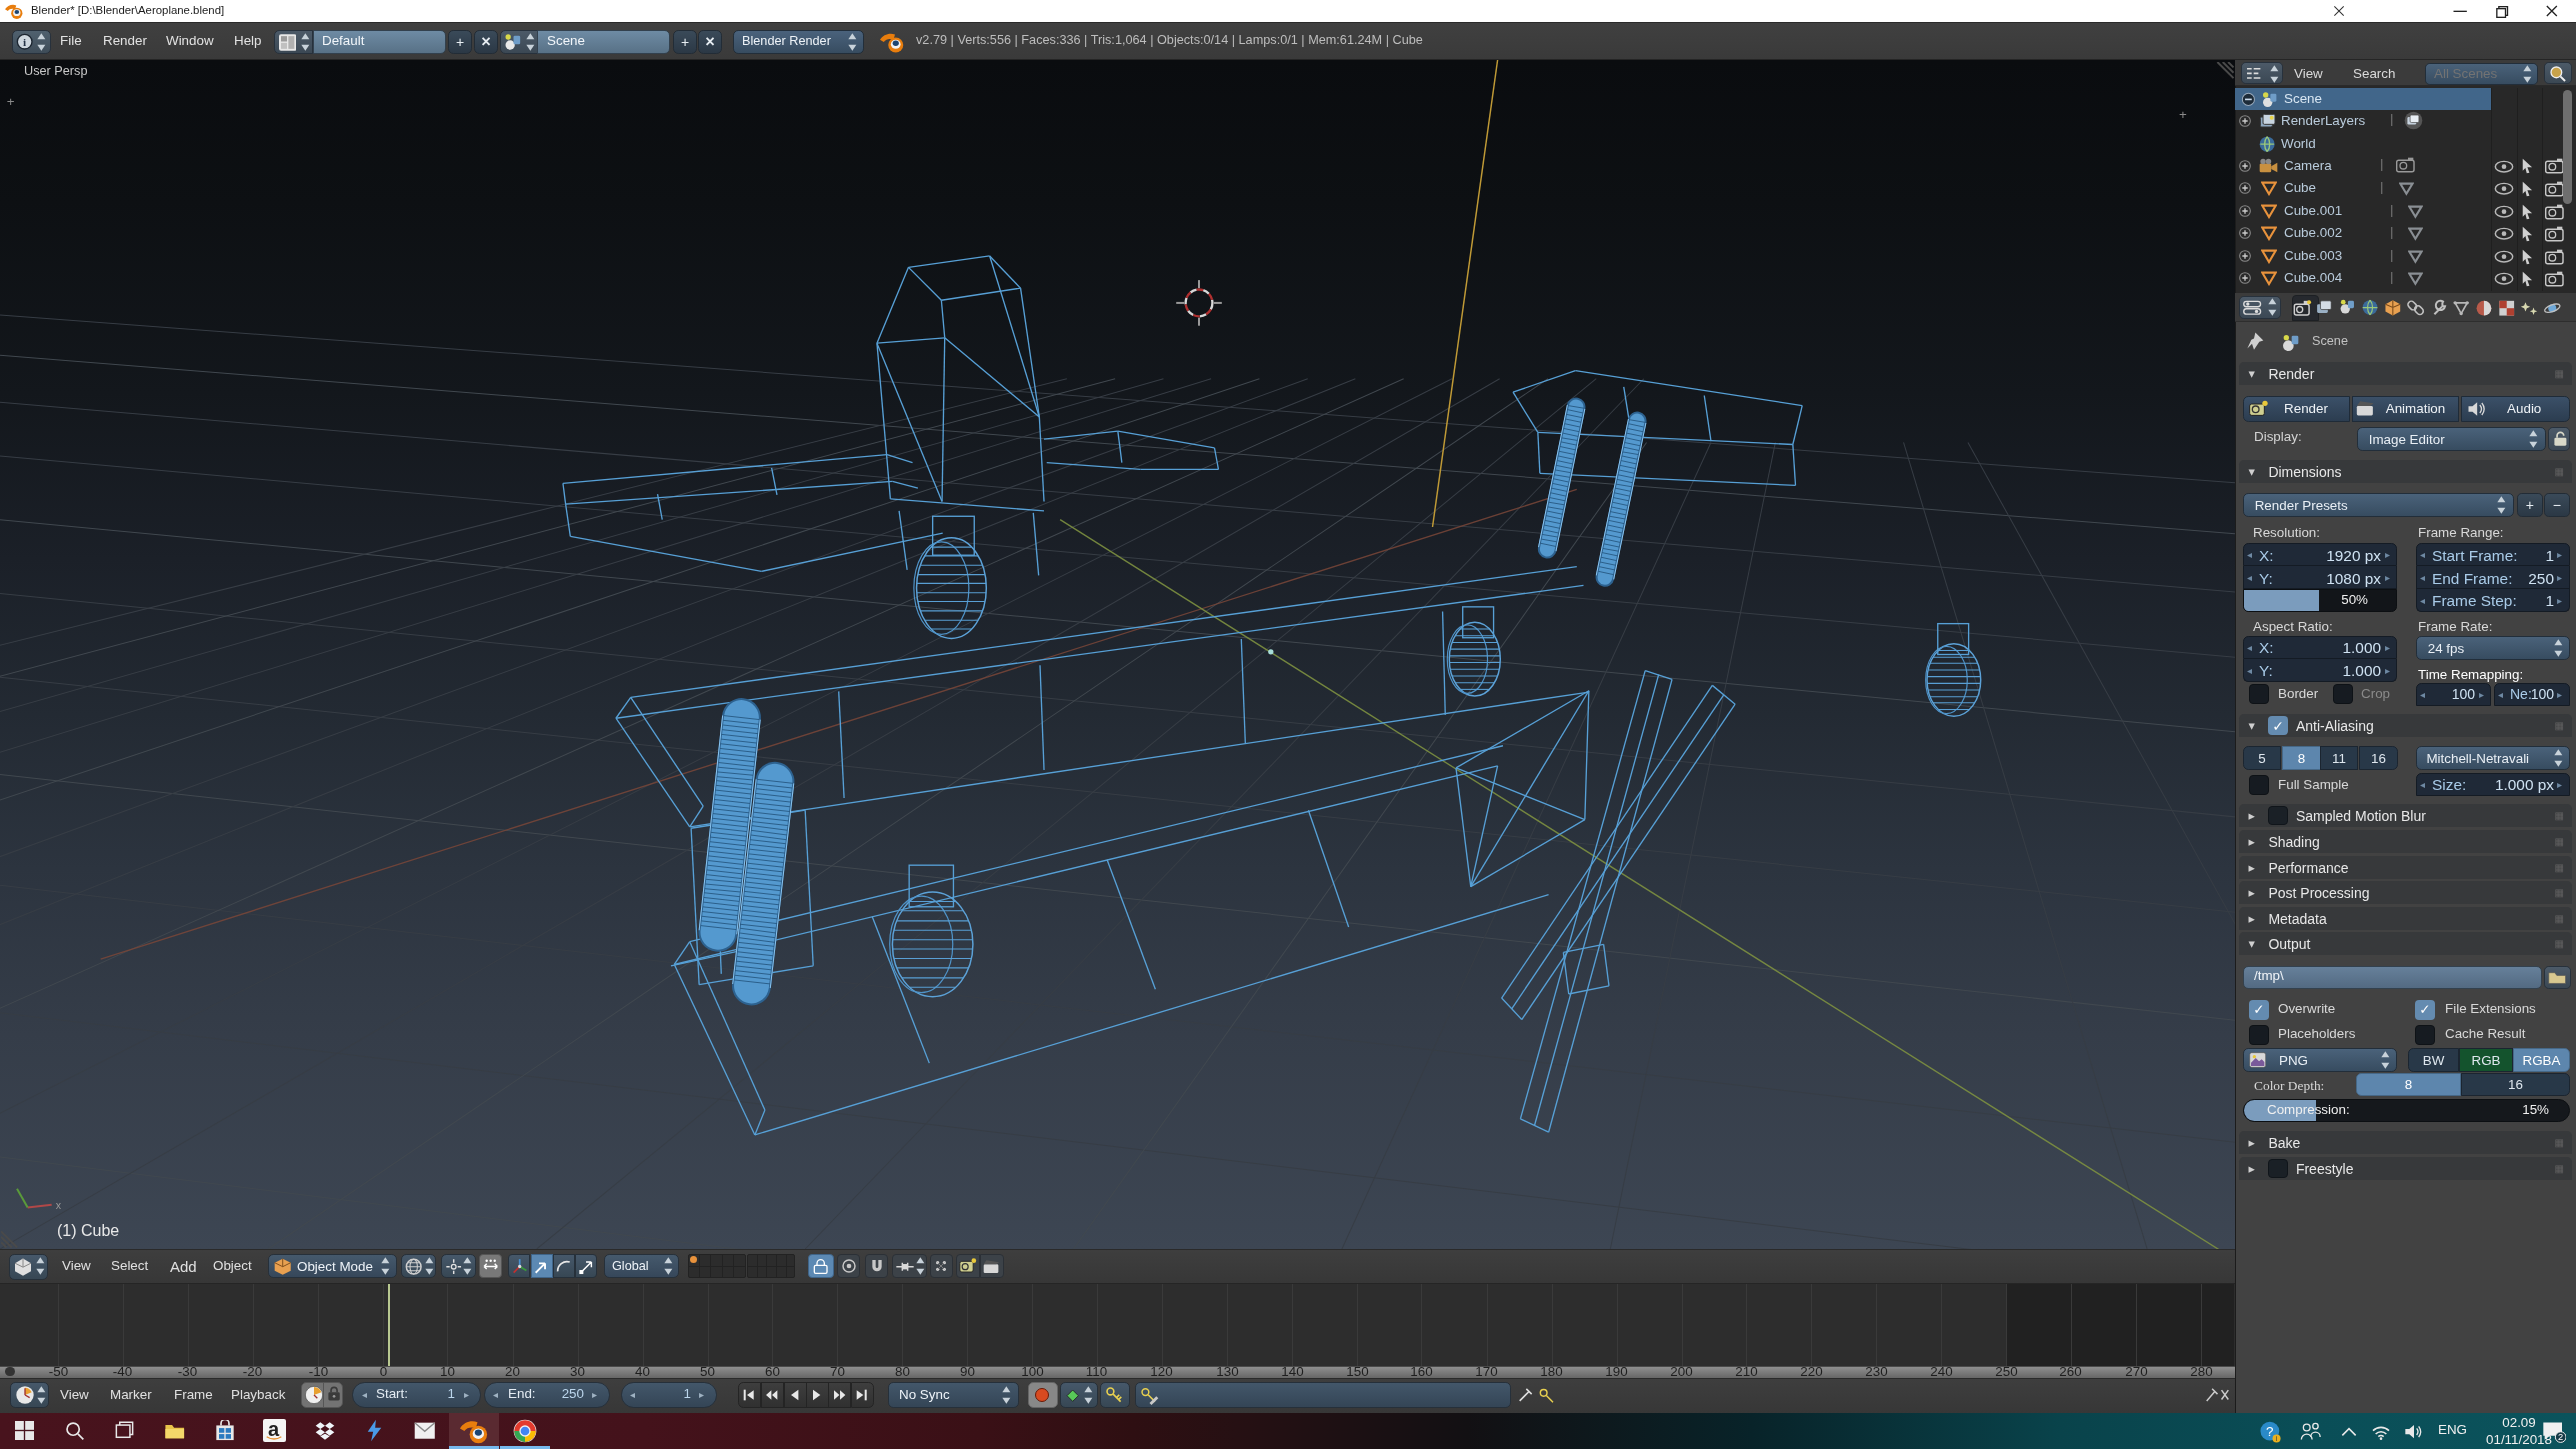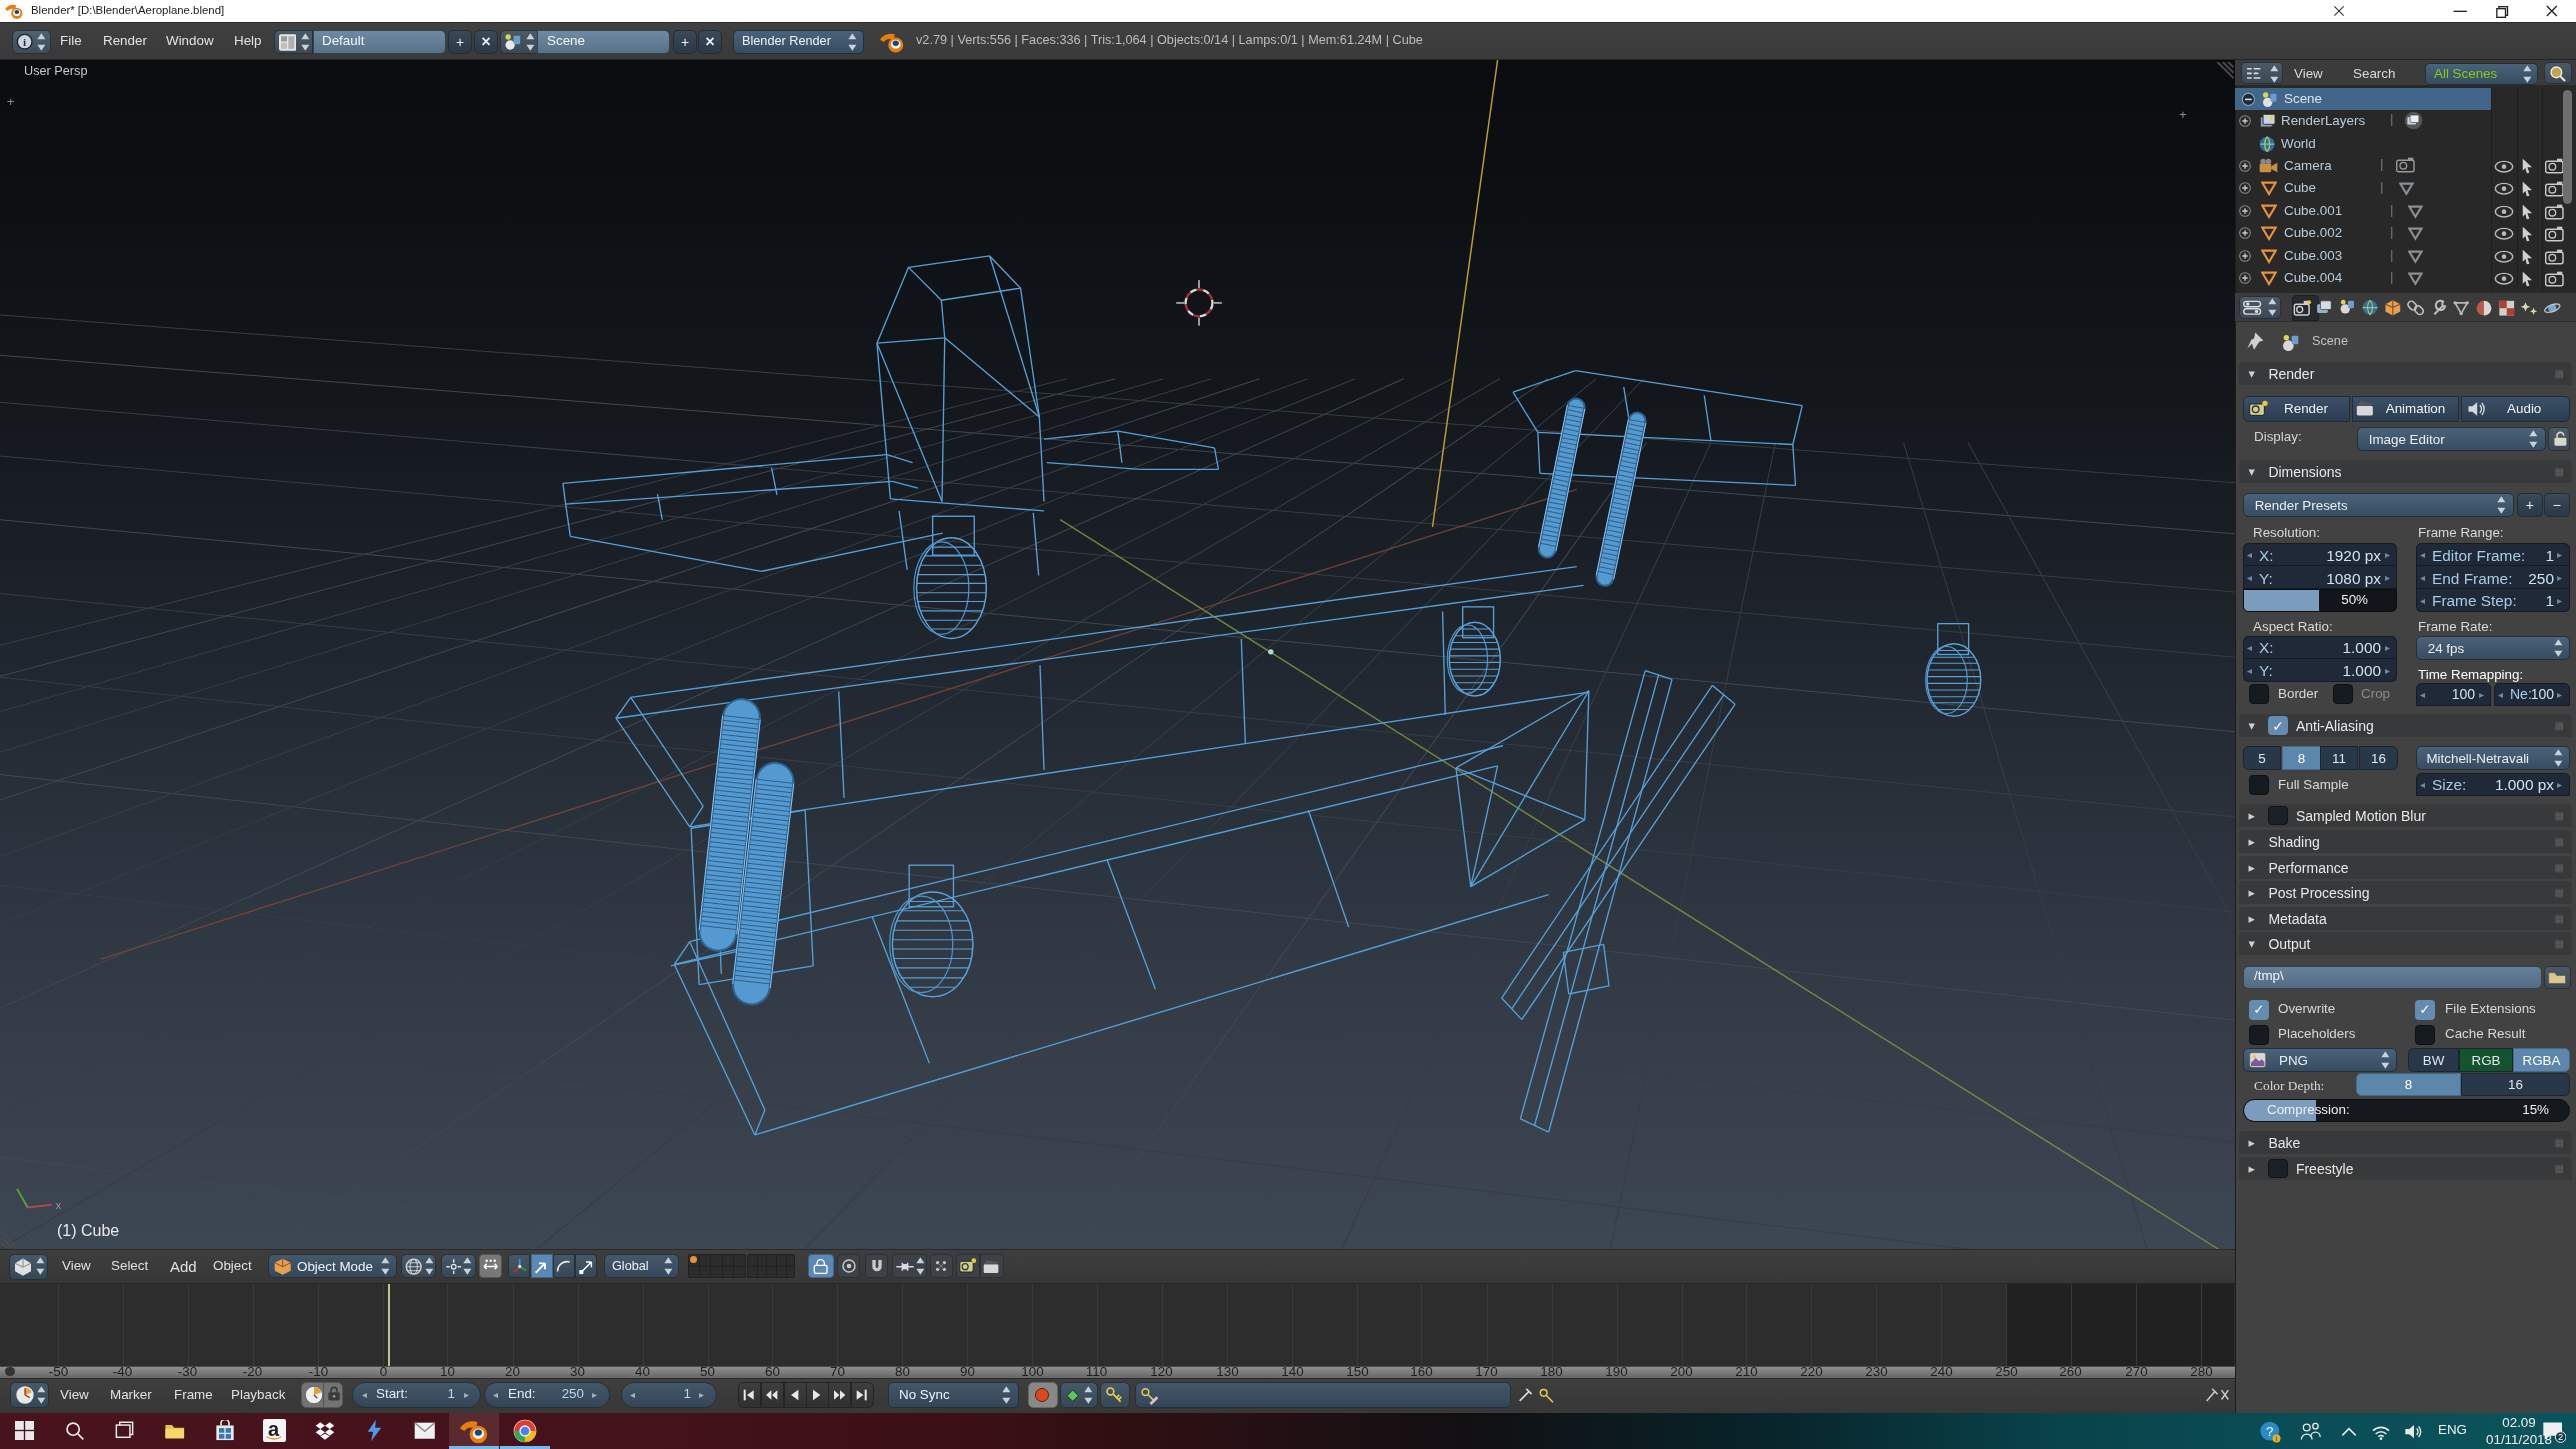--- a/index.html
+++ b/index.html
@@ -463,7 +463,7 @@
 <div style="position:absolute;left:2294px;top:66px;font-size:13.4px;color:#dadada;white-space:nowrap;">View</div>
 <div style="position:absolute;left:2353px;top:66px;font-size:13.4px;color:#dadada;white-space:nowrap;">Search</div>
 <div style="position:absolute;left:2425px;top:63px;width:113px;height:21.5px;background:linear-gradient(#4a627a,#374c60);border-radius:4.7px;border:0.7px solid #222e3a"></div>
-<div style="position:absolute;left:2434px;top:66px;font-size:13.4px;color:#84cc16;white-space:nowrap;">All Scenes</div>
+<div style="position:absolute;left:2434px;top:66px;font-size:13.4px;color:#737373;white-space:nowrap;">All Scenes</div>
 <svg style="position:absolute;left:2522px;top:64px" width="10.7" height="20" viewBox="0 0 16 30">
     <path d="M8 2 L14 11 L2 11 Z" fill="#c8d2da"></path>
     <path d="M8 28 L14 19 L2 19 Z" fill="#c8d2da"></path>

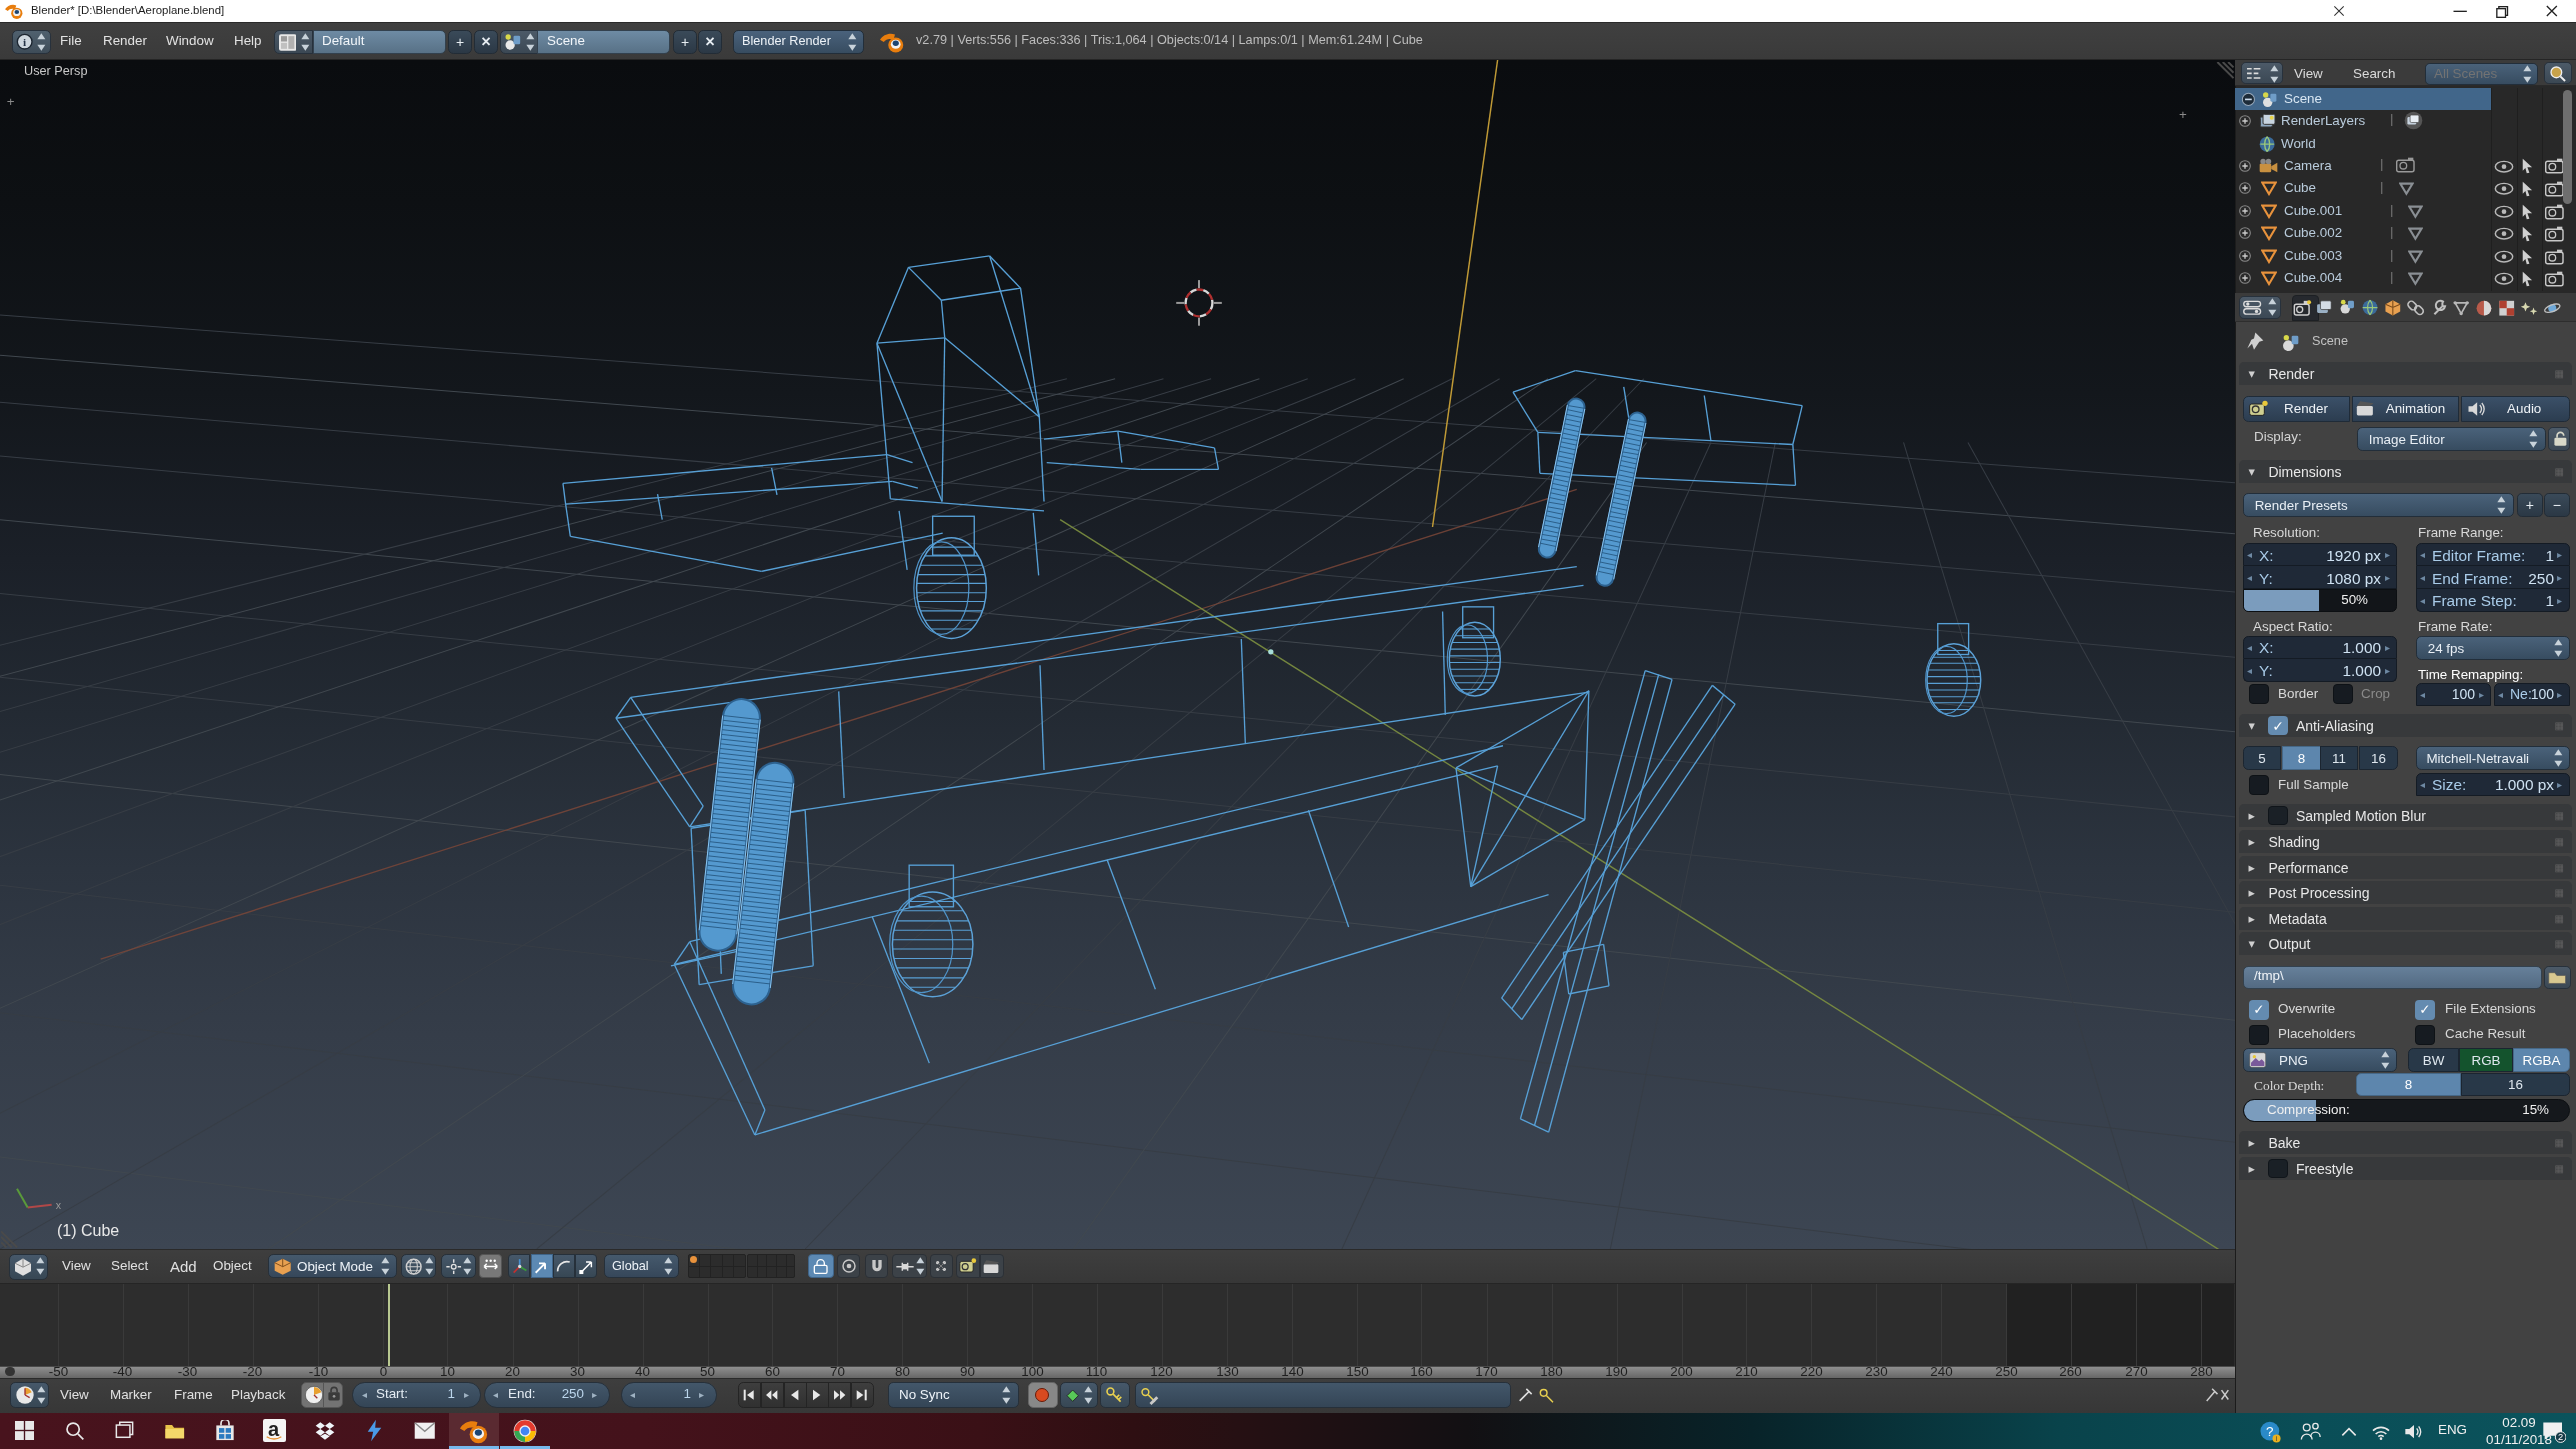--- a/index.html
+++ b/index.html
@@ -811,7 +811,7 @@
   </div>
 <div style="position:absolute;left:2368px;top:592px;font-size:13.4px;color:#f0f0f0;white-space:nowrap;transform:translateX(-100%)">50%</div>
 <div style="position:absolute;left:2416px;top:543px;width:154px;height:23px;background:#1f2937;border-radius:5.4px 5.4px 0 0;border:0.7px solid #141b24;border-top-width:0.7px"></div>
-<div style="position:absolute;left:2432px;top:547px;font-size:15.4px;color:#a9cbe8;white-space:nowrap;">Editor Frame:</div>
+<div style="position:absolute;left:2432px;top:547px;font-size:15.4px;color:#a9cbe8;white-space:nowrap;">Start Frame:</div>
 <div style="position:absolute;left:2554px;top:547px;font-size:15.4px;color:#cfe2f2;white-space:nowrap;transform:translateX(-100%)">1</div>
 <div style="position:absolute;left:2420px;top:549px;color:#6e89a3;font-size:10px">◂</div>
 <div style="position:absolute;left:2557px;top:549px;color:#6e89a3;font-size:10px">▸</div>

